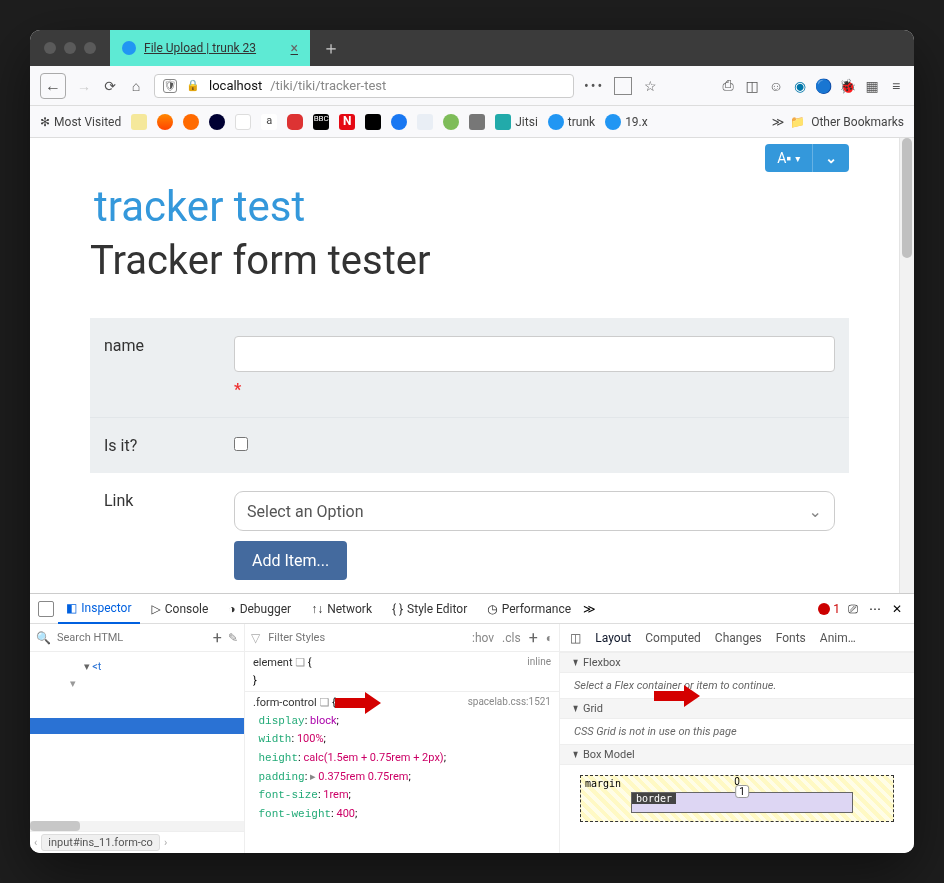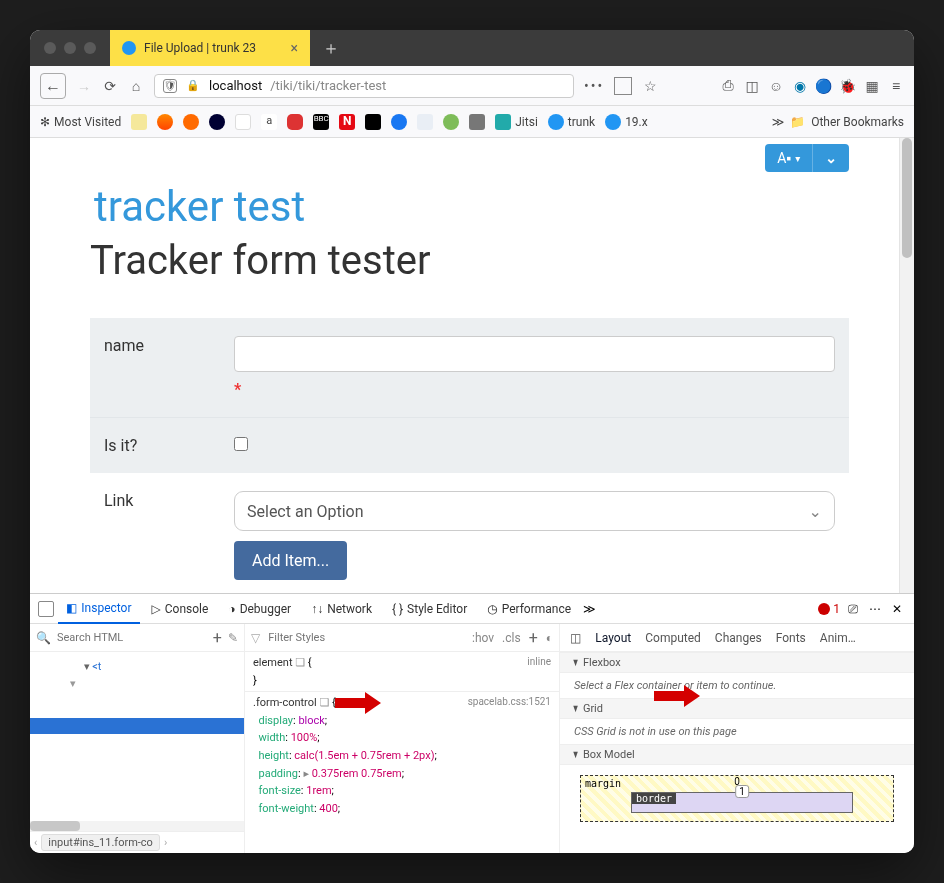--- a/index.html
+++ b/index.html
@@ -10,7 +10,7 @@
 .titlebar { height:36px; background:#3b3b3b; display:flex; align-items:center; }
 .dots { display:flex; gap:8px; padding:0 14px; }
 .dot { width:12px; height:12px; border-radius:50%; background:#5a5a5a; }
-.tab { background:#fde047; height:36px; display:flex; align-items:center; padding:0 12px; gap:8px; font-size:12px; color:#333; min-width:200px; }
+.tab { background:#5eead4; height:36px; display:flex; align-items:center; padding:0 12px; gap:8px; font-size:12px; color:#333; min-width:200px;text-decoration:underline; }
 .tab .fav { width:14px; height:14px; border-radius:50%; background:#2196f3; }
 .tab .x { margin-left:auto; color:#666; font-size:14px; }
 .plus-tab { width:30px; height:30px; margin-left:6px; display:flex; align-items:center; justify-content:center; color:#ccc; font-size:18px; font-weight:300; }

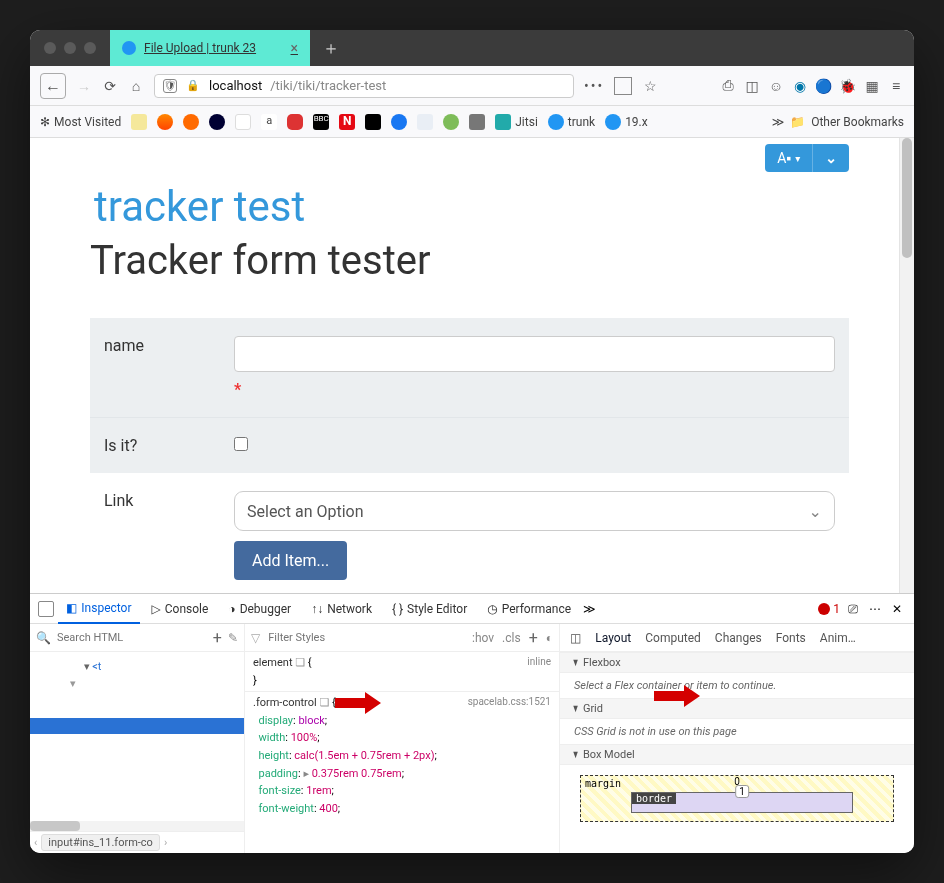--- a/index.html
+++ b/index.html
@@ -90,7 +90,7 @@
 .dev-mid .rule { padding:2px 8px; line-height:1.6; }
 .dev-mid .sel { color:#333; }
 .dev-mid .src { float:right; color:#888; font-size:10px; }
-.dev-mid .prop { color:#2a7; }
+.dev-mid .prop { color:#2a7;font-family:Liberation Mono, monospace; }
 .dev-mid .num { color:#c06; }
 .dev-mid .kw { color:#a0a; }
 .arrow-red { position:absolute; width:46px; height:22px; }

